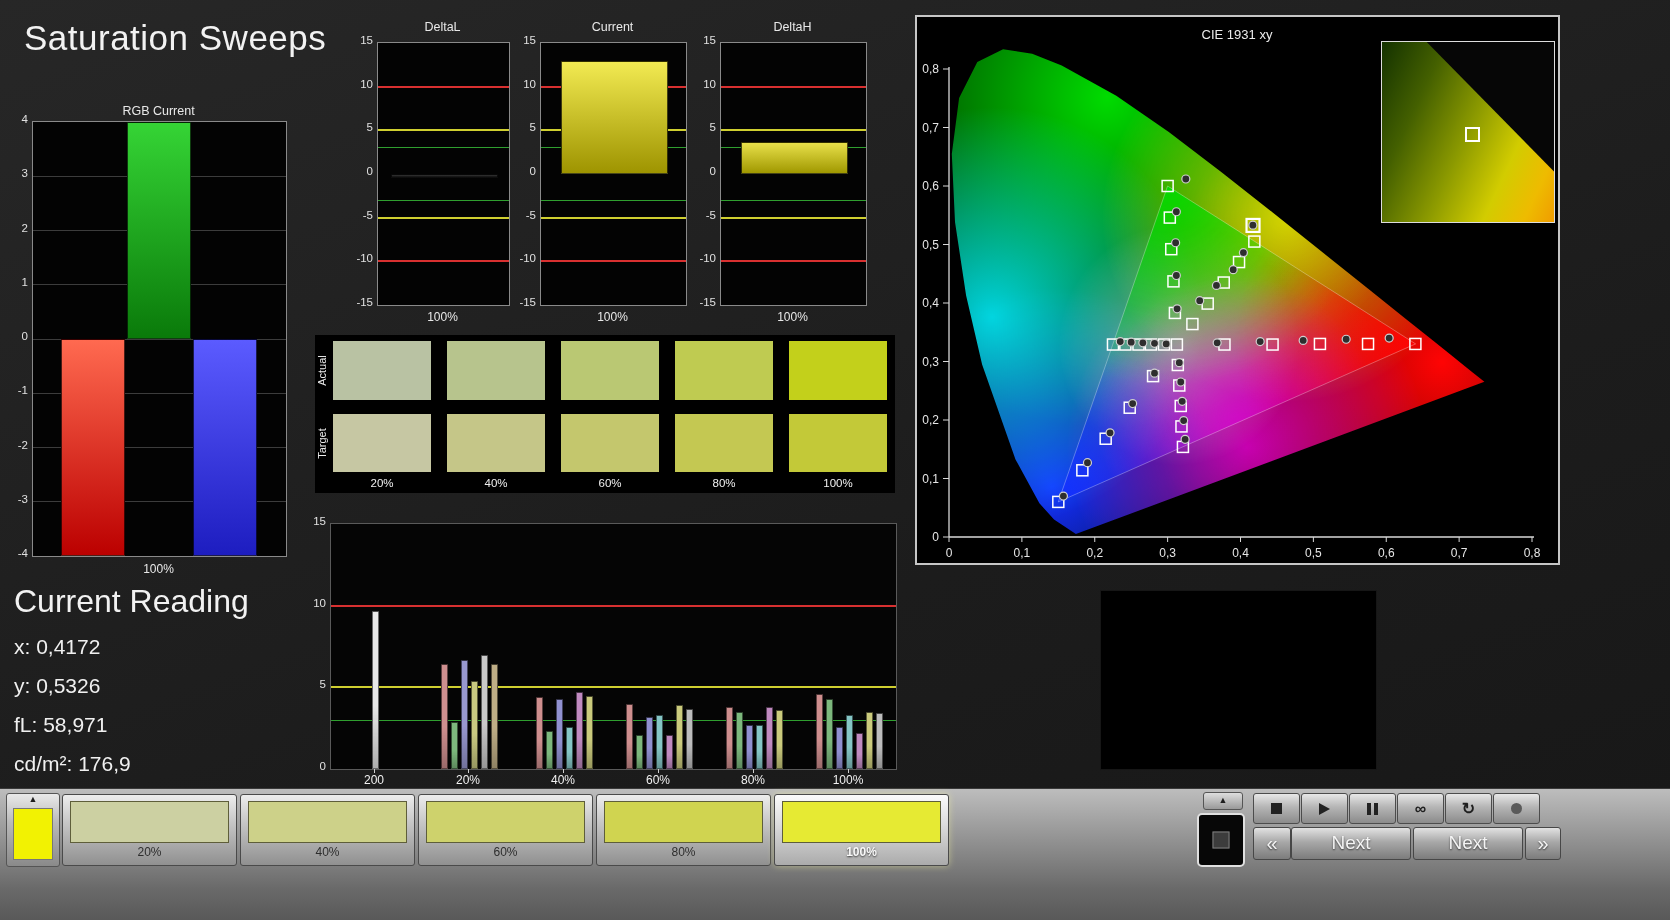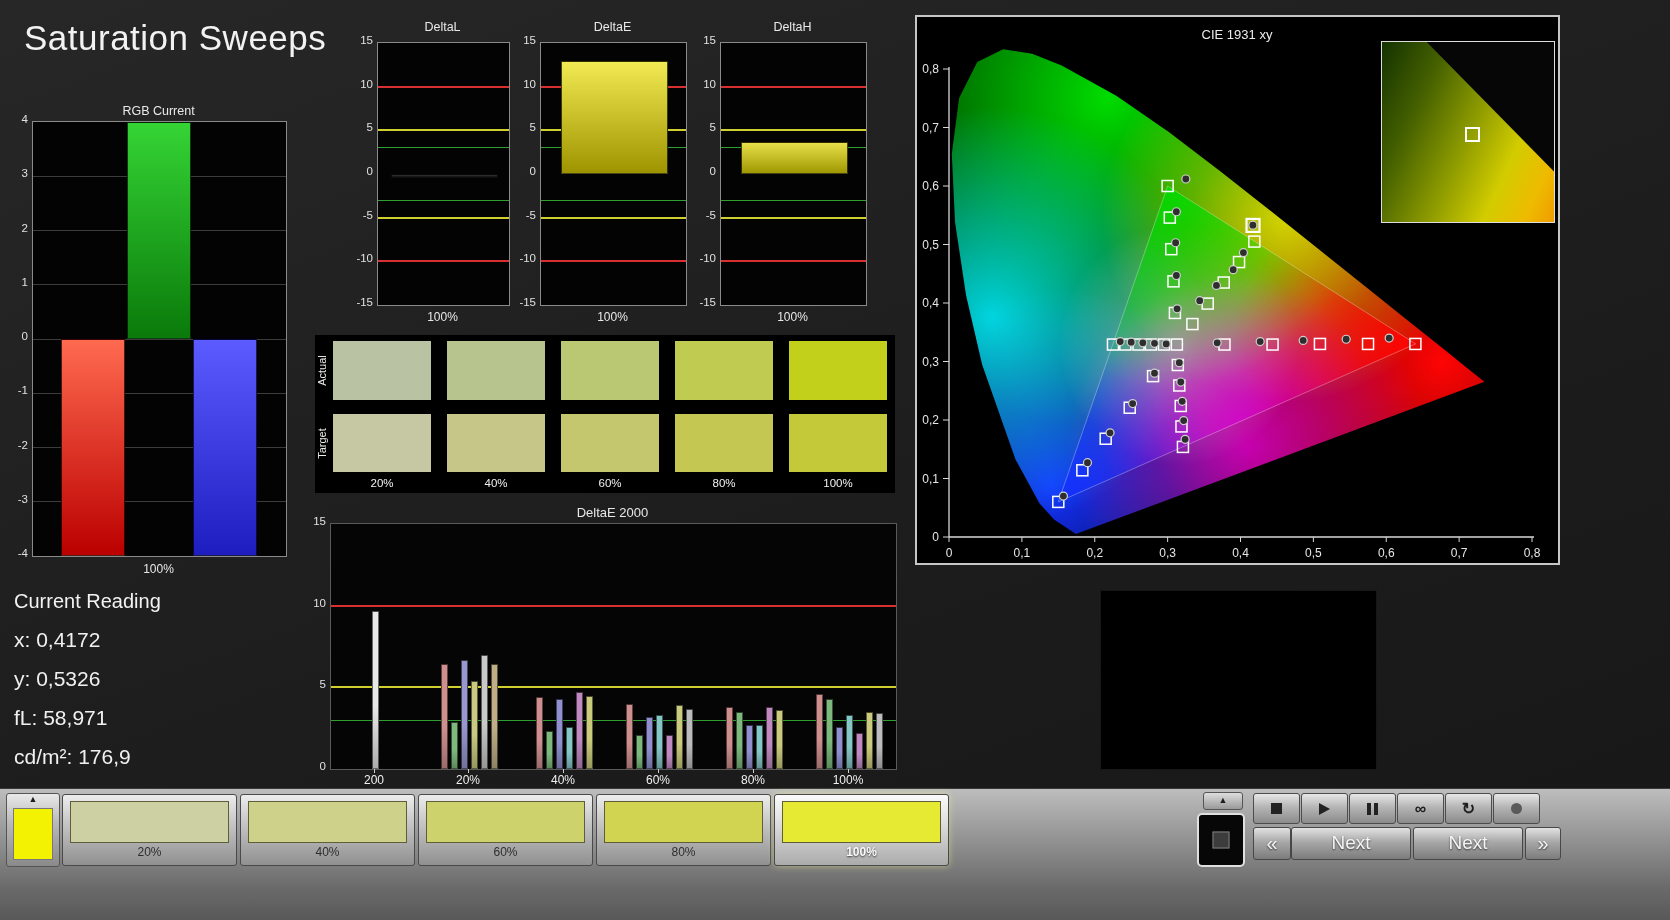--- a/index.html
+++ b/index.html
@@ -176,7 +176,7 @@
       <div class="ytick" style="top: 276px;">-15</div>
     </div>
   <div class="delta-chart" id="dchart1">
-    <div class="chart-title">DeltaE</div>
+    <div class="chart-title">Current</div>
     <div class="plot">
         <div class="thline" style="top: 42.6667px; height: 2px; background: rgb(216, 48, 48);"></div>
         <div class="thline" style="top: 86.3333px; height: 2px; background: rgb(207, 207, 48);"></div>

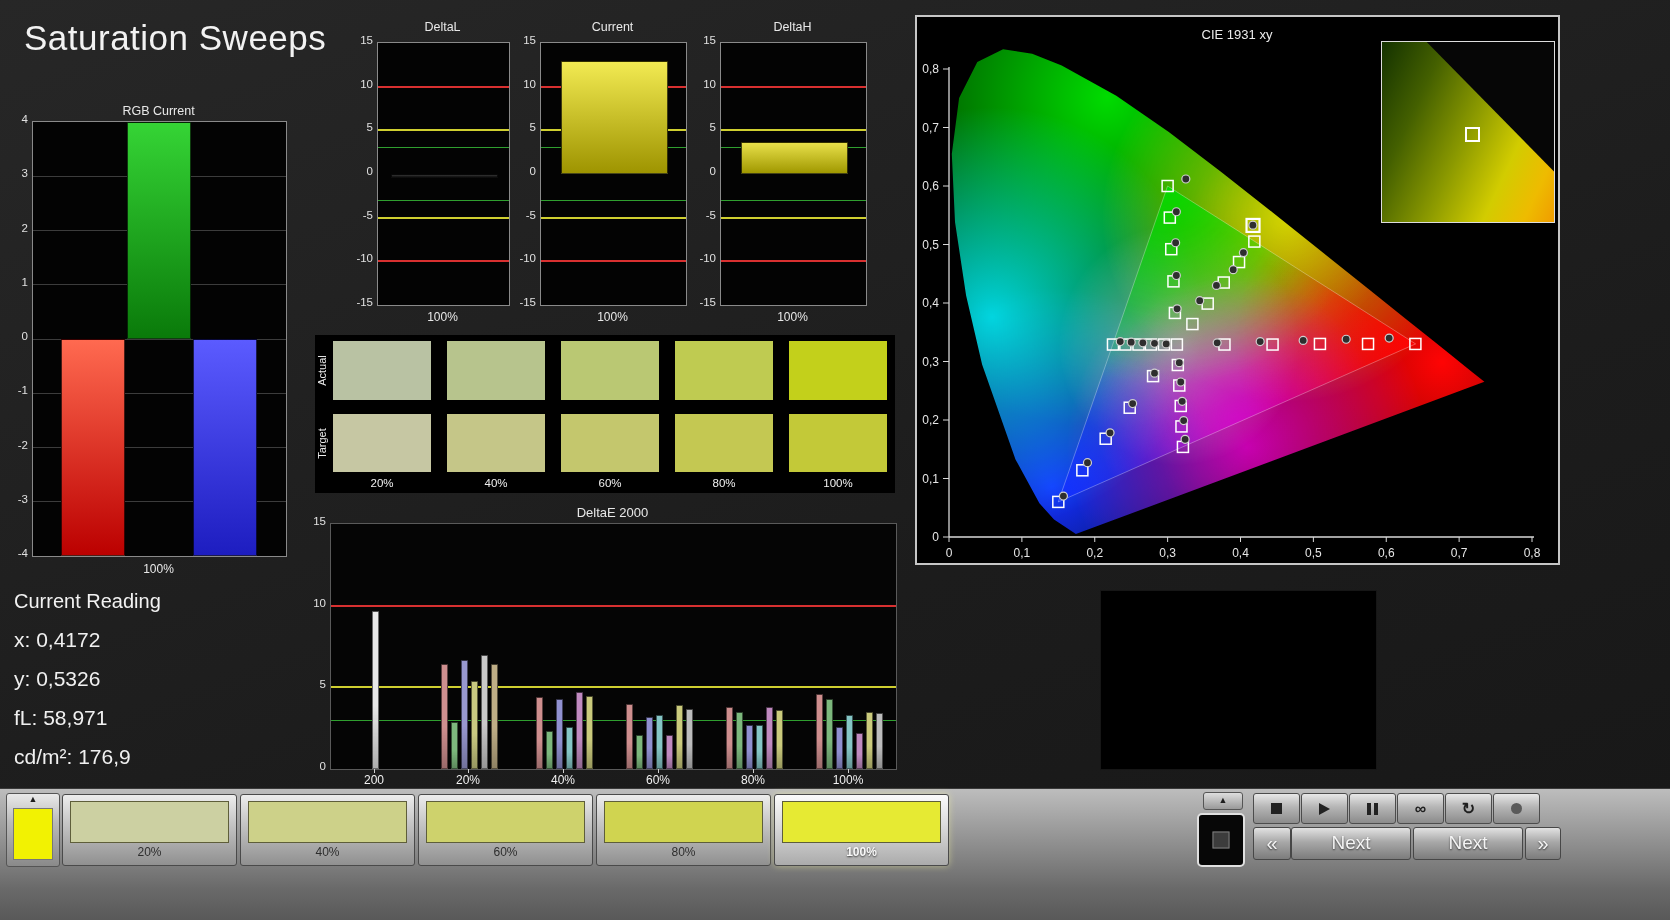--- a/index.html
+++ b/index.html
@@ -237,7 +237,6 @@
     </div>
 
   <div class="de-wrap">
-    <div class="chart-title">DeltaE 2000</div>
     <div class="plot de-plot">
         <div class="thline" style="top: 80.6667px; height: 2px; background: rgb(216, 48, 48);"></div>
         <div class="thline" style="top: 162.333px; height: 2px; background: rgb(207, 207, 48);"></div>

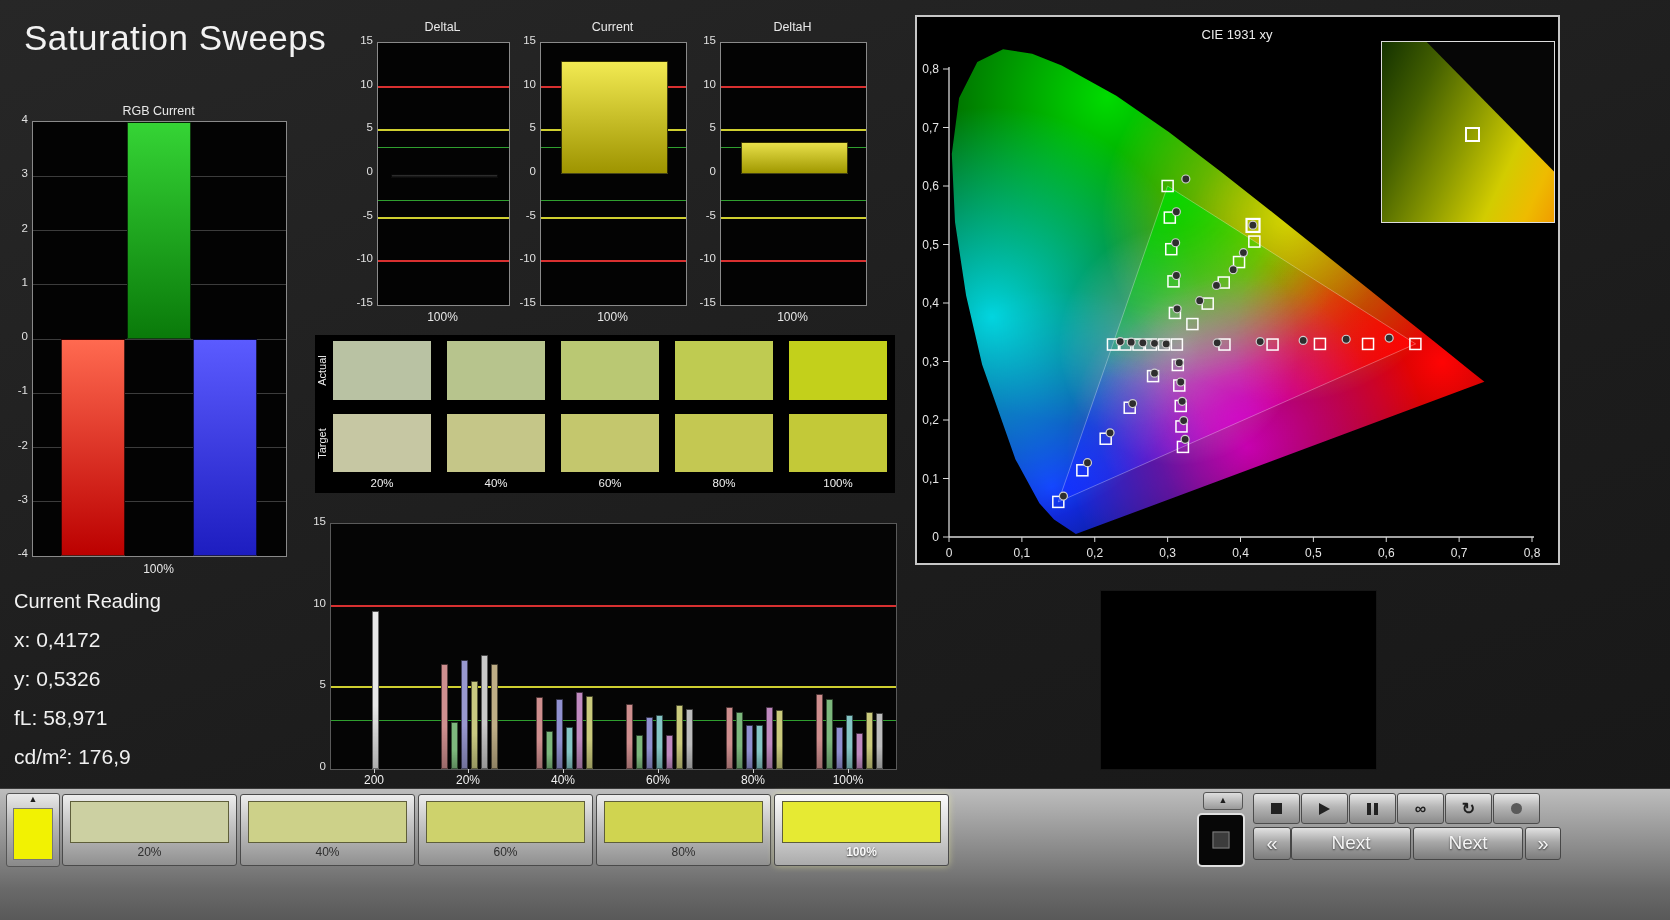--- a/index.html
+++ b/index.html
@@ -25,7 +25,7 @@
 
   
   .current-reading{position:absolute;left:14px;top:583px;}
-  .cr-title{font-size:20px;color:#f2f2f2;margin:7px 0 6px 0;font-weight:normal;}
+  .cr-title{font-size:32px;color:#f2f2f2;margin:0 0 6px 0;font-weight:normal;}
   .cr-line{font-size:21px;color:#f0f0f0;margin:15px 0;}
 
   

